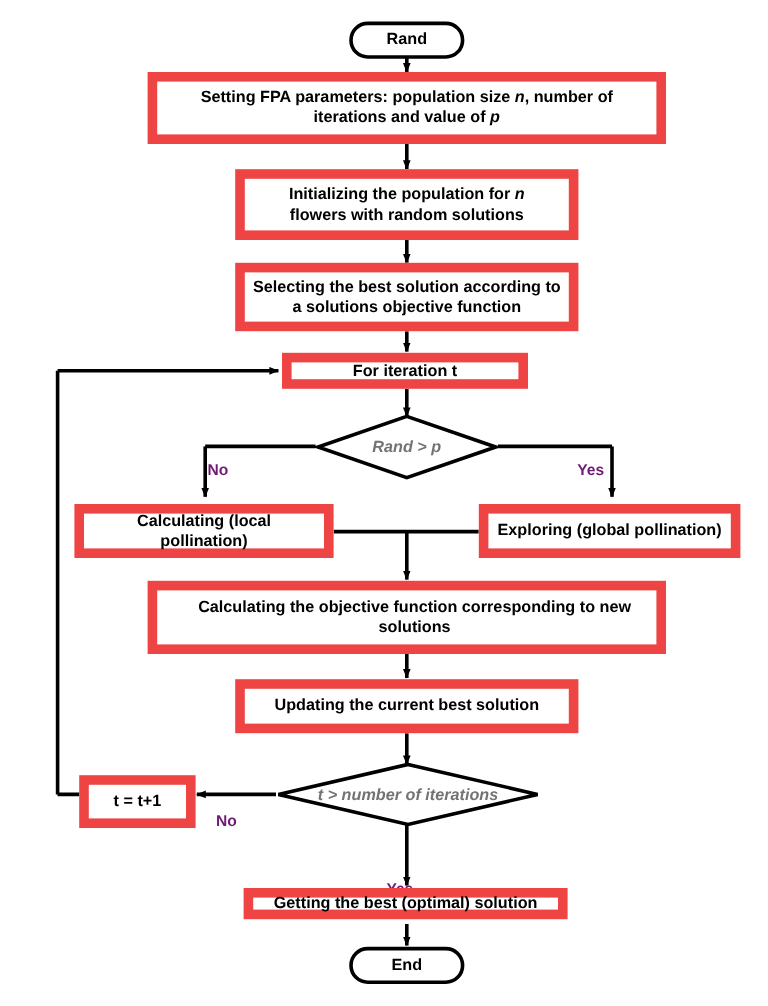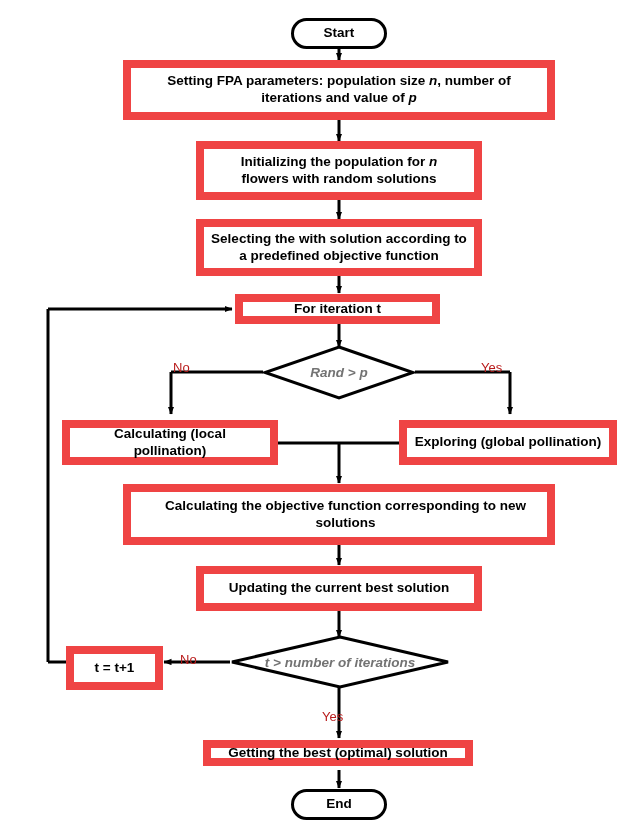--- a/index.html
+++ b/index.html
@@ -133,7 +133,7 @@
   </svg>
 
   <div class="node terminal" style="left:291px; top:18px; width:96px; height:31px;">
-    <span>Start</span>
+    <span>Rand</span>
   </div>
 
   <div class="node box" style="left:123px; top:60px; width:432px; height:60px;">

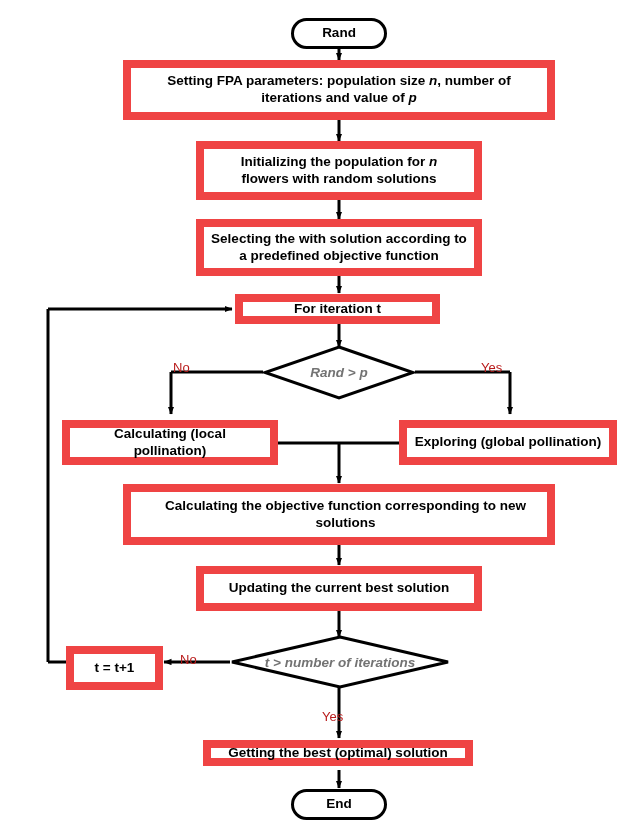--- a/index.html
+++ b/index.html
@@ -145,7 +145,7 @@
   </div>
 
   <div class="node box" style="left:196px; top:219px; width:286px; height:57px;">
-    <span>Selecting the with solution according to a predefined objective function</span>
+    <span>Selecting the best solution according to a solutions objective function</span>
   </div>
 
   <div class="node box" style="left:235px; top:294px; width:205px; height:30px;">

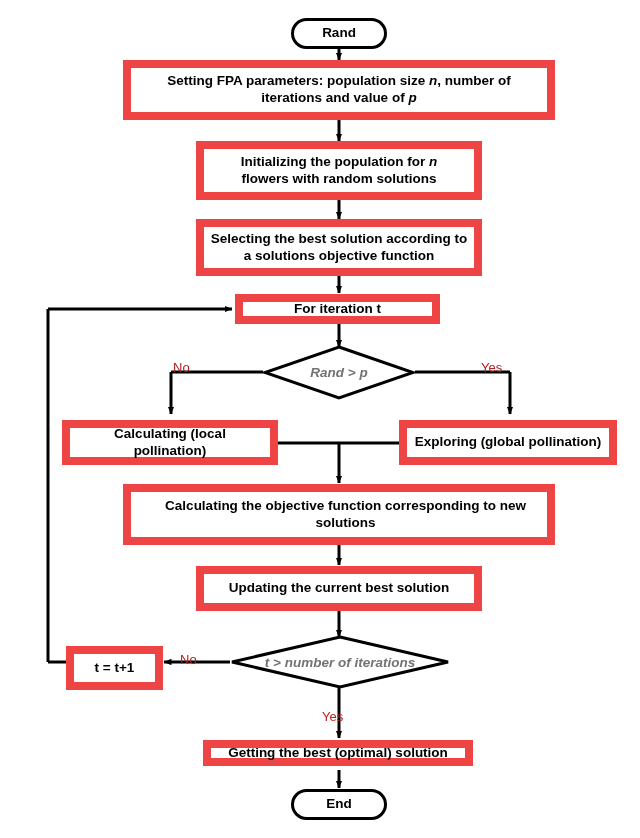--- a/index.html
+++ b/index.html
@@ -67,10 +67,11 @@
   .edge-label {
     position: absolute;
     font-size: 13px;
-    font-weight: normal;
-    color: #b91c1c;
+    font-weight: bold;
+    color: #701a75;
     background: transparent;
     white-space: nowrap;
+    margin-top: 24px;
   }
   .lines {
     position: absolute;

